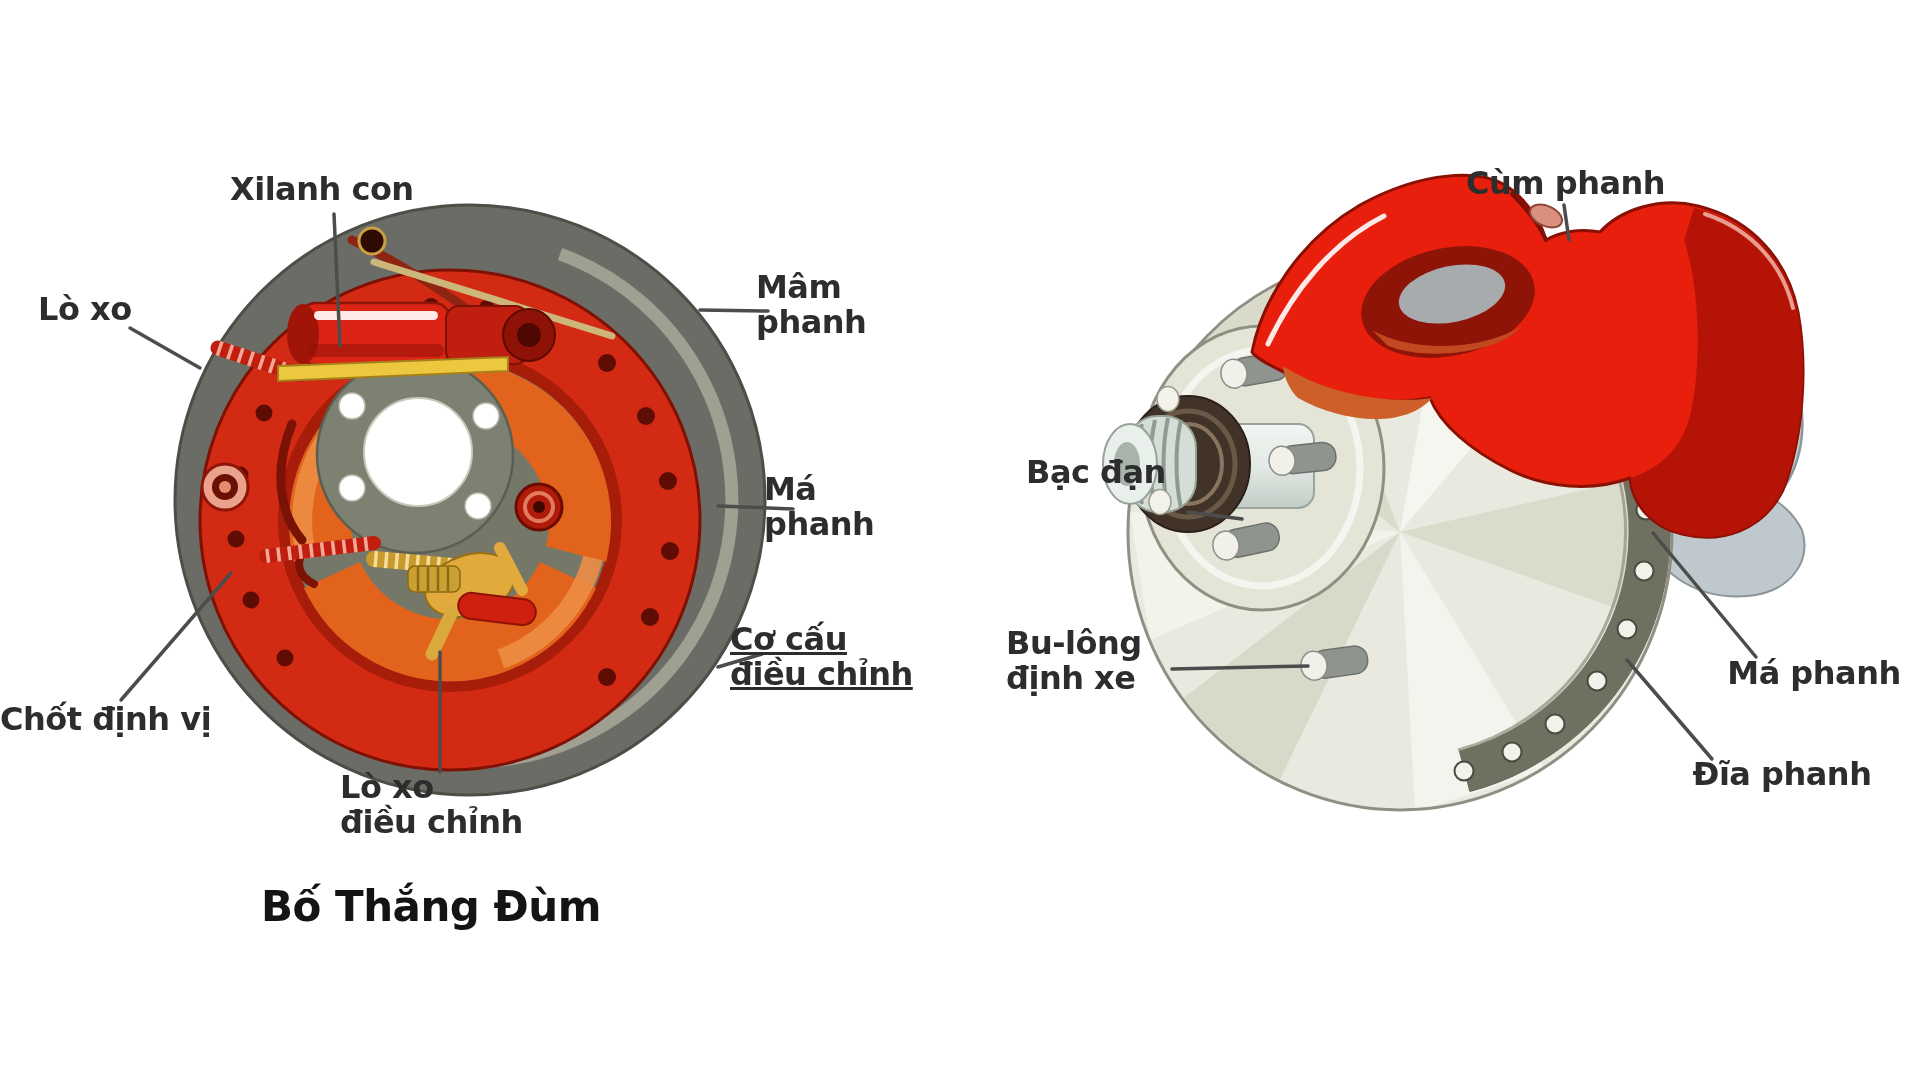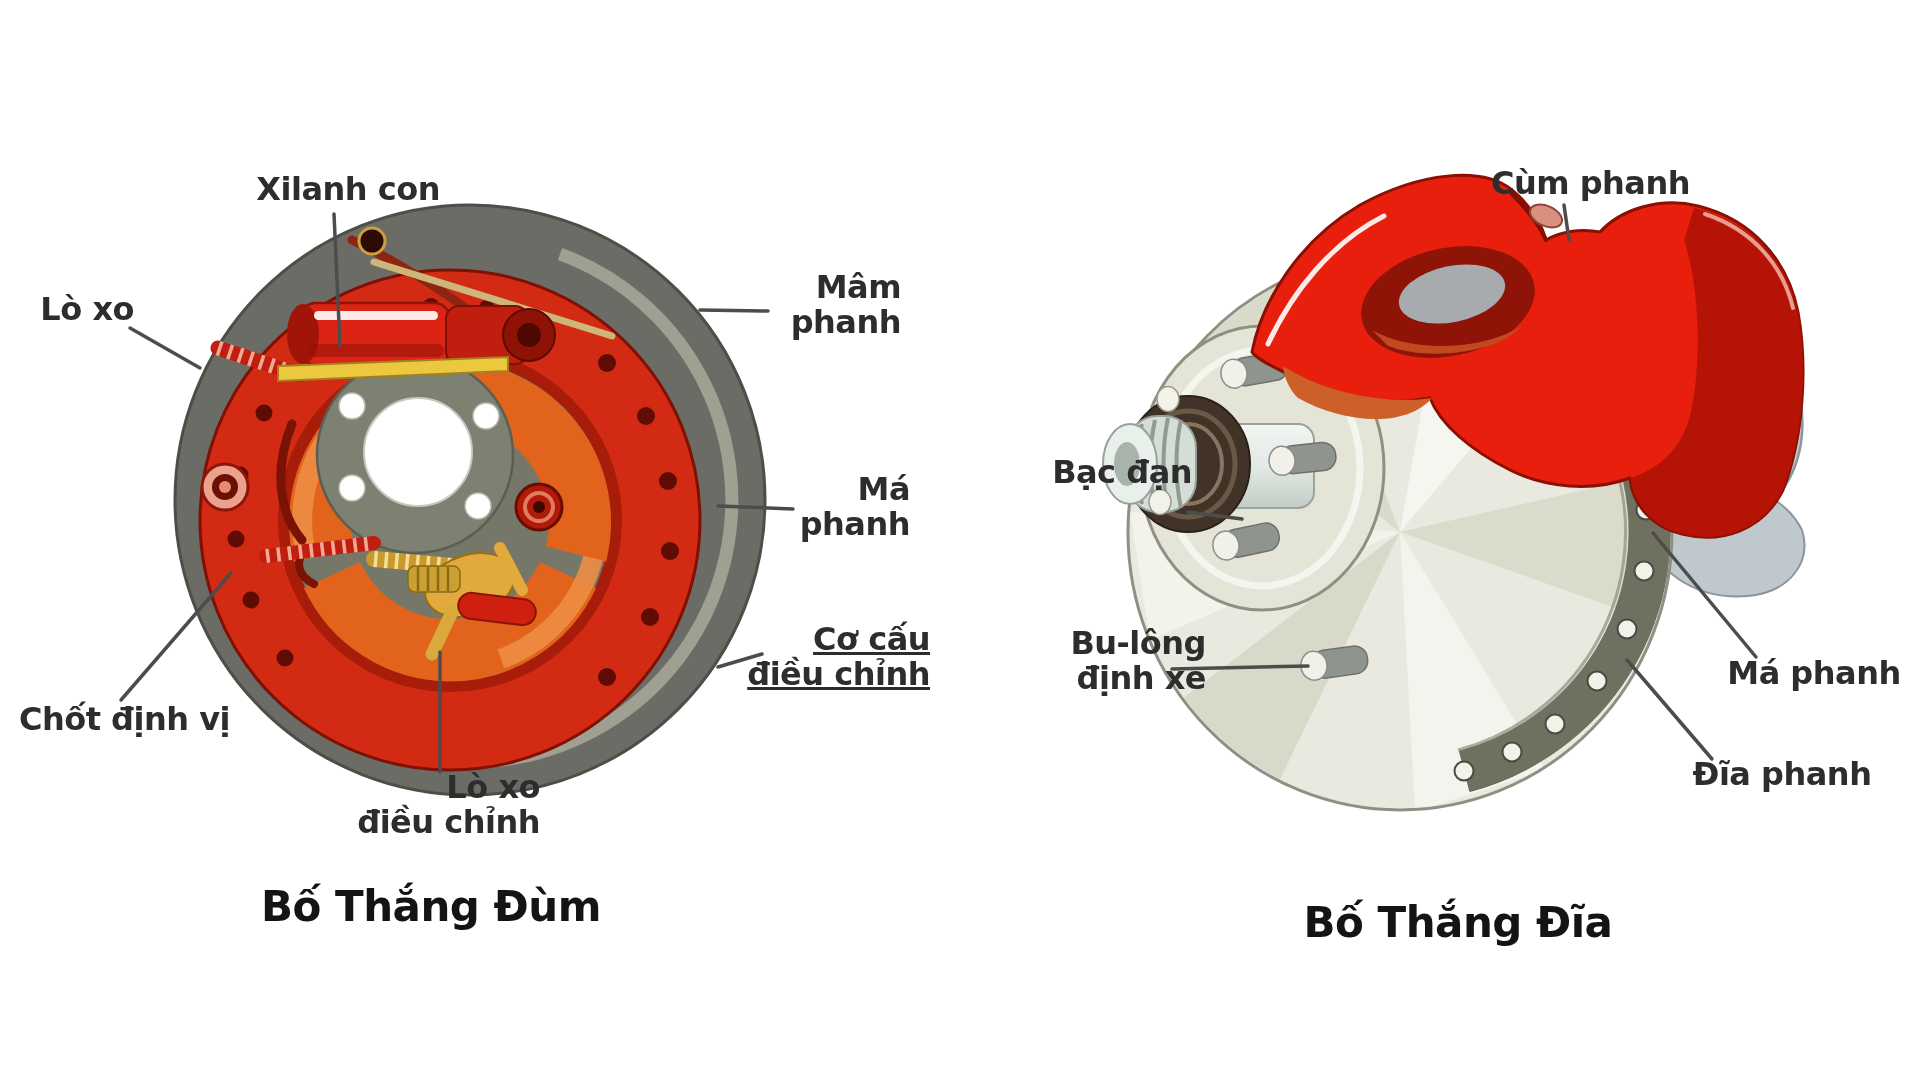--- a/index.html
+++ b/index.html
@@ -10,7 +10,7 @@
   .art{position:absolute;inset:0;width:1920px;height:1080px;}
   .lbl{
     position:absolute;font-weight:700;font-size:32px;line-height:35px;
-    color:#2d2d2d;text-align:right;letter-spacing:-0.5px;white-space:nowrap;
+    color:#2d2d2d;text-align:left;letter-spacing:-0.5px;white-space:nowrap;
   }
   .lbl span{display:block;}
   .lbl.align-left{text-align:center;}

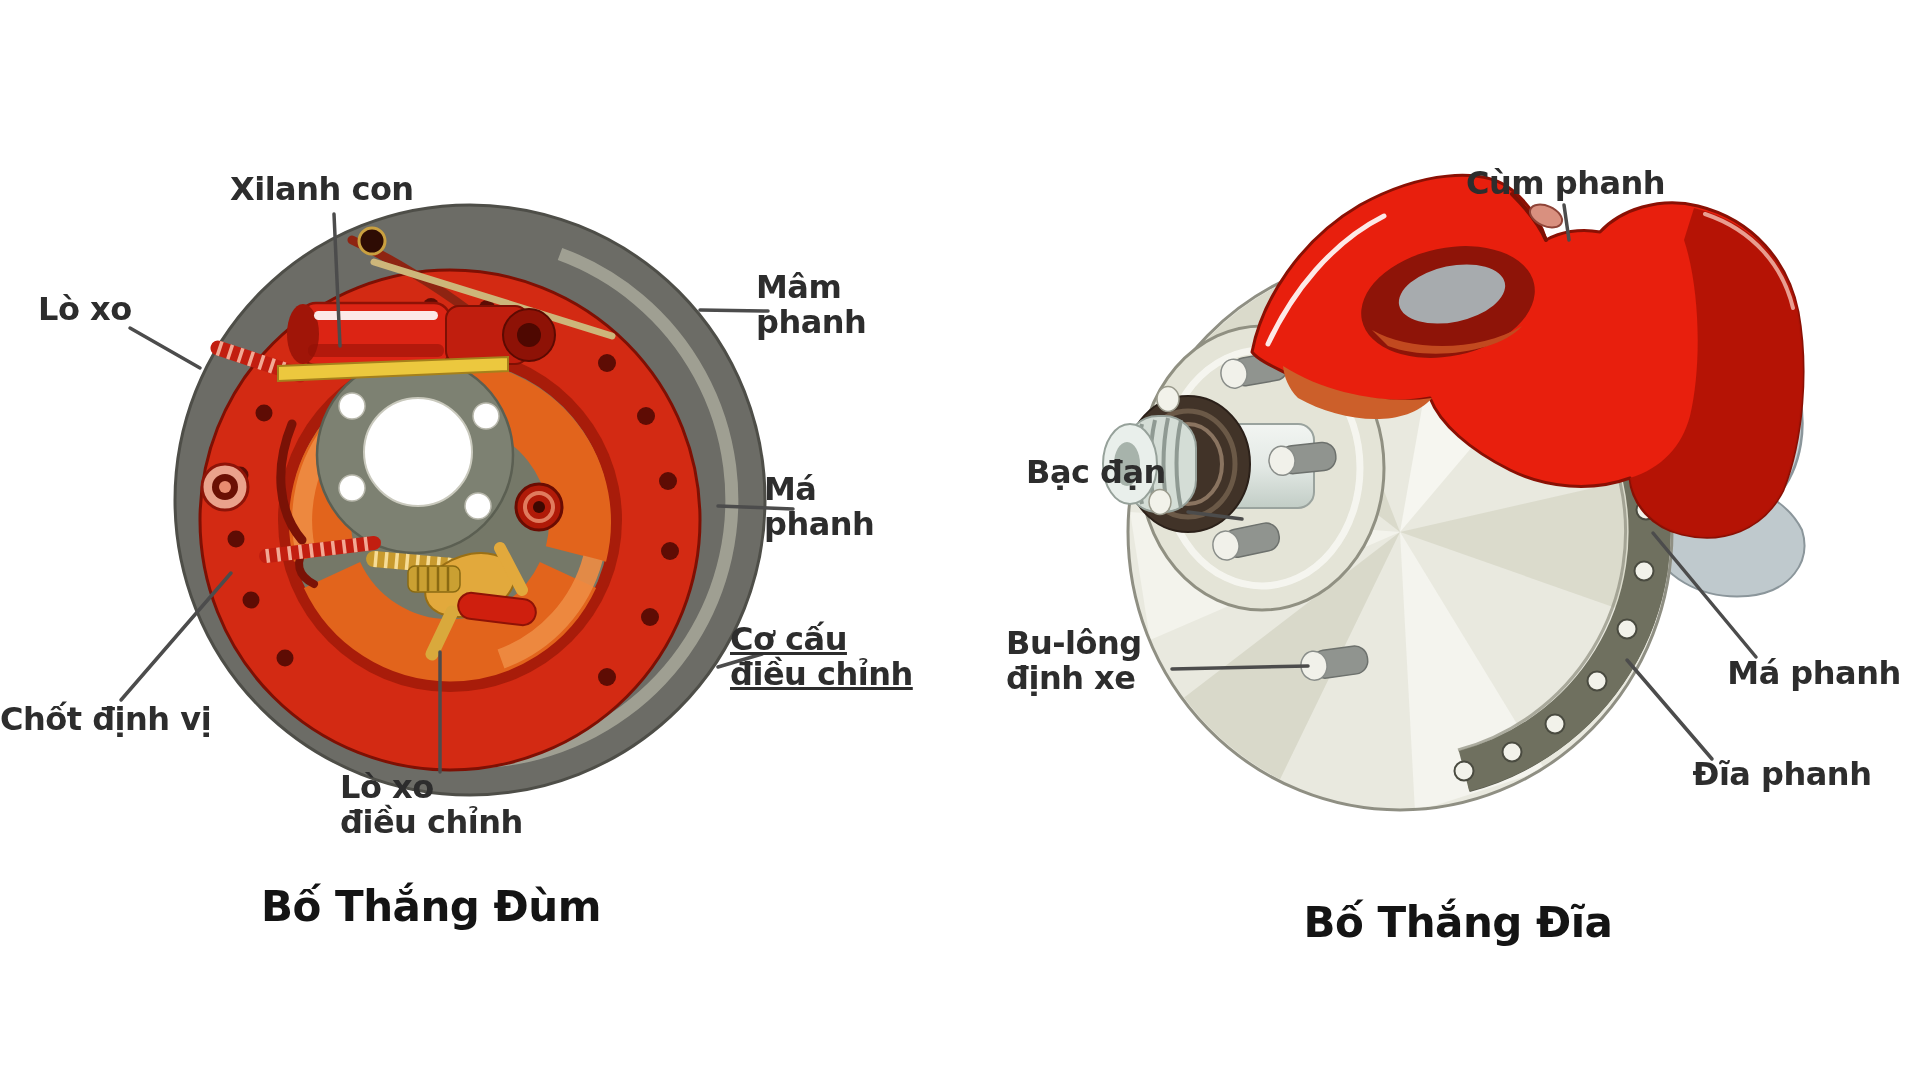--- a/index.html
+++ b/index.html
@@ -280,7 +280,6 @@
   </div>
   <div class="lbl p-ma-r align-left">Má phanh</div>
   <div class="lbl p-dia align-left">Đĩa phanh</div>
-  <div class="title p-title-r">Bố Thắng Đĩa</div>
 
 </div>
 

